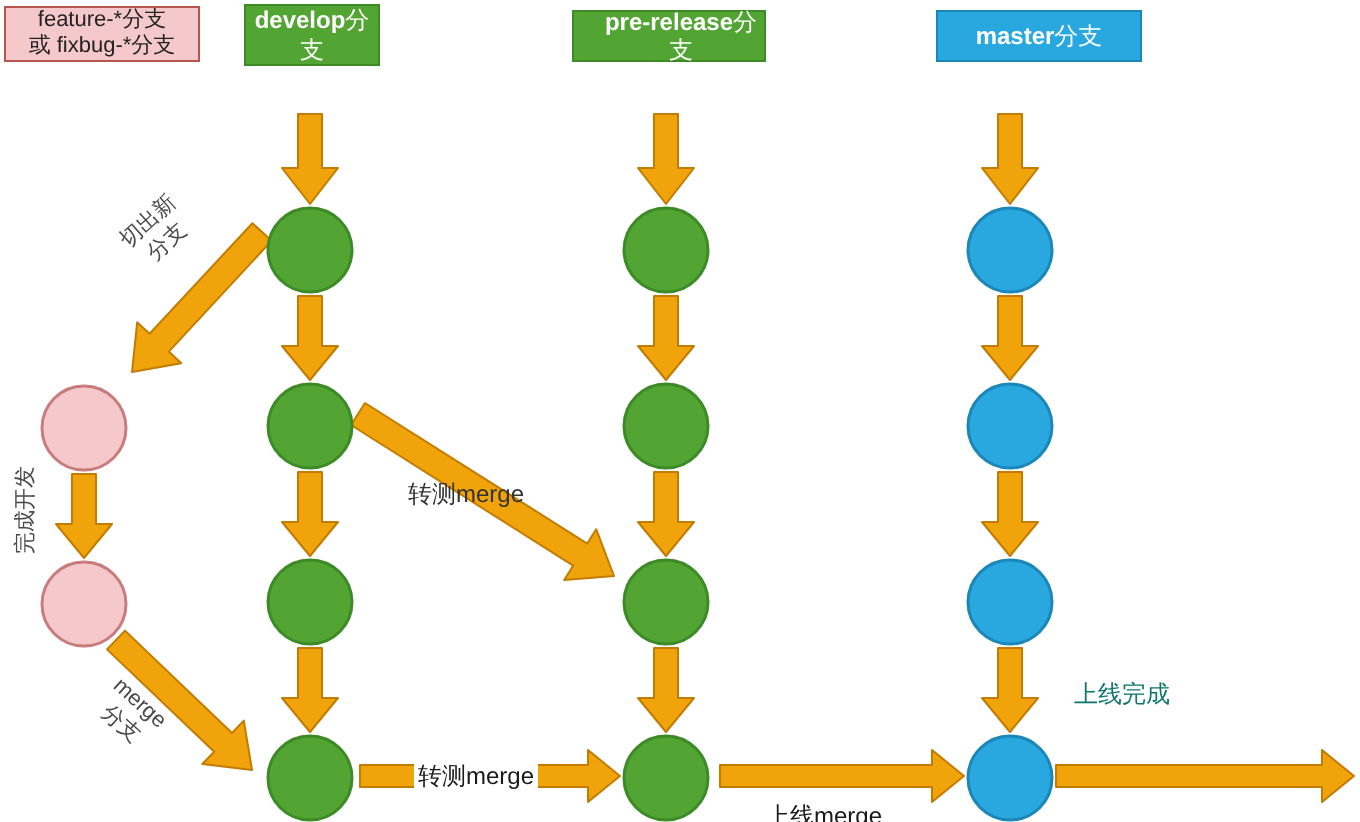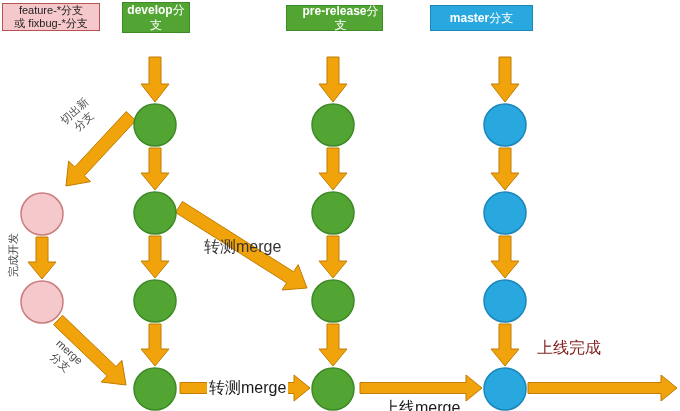--- a/index.html
+++ b/index.html
@@ -116,7 +116,7 @@
     <div><span class="bname">pre-release</span><span>分支</span></div>
   </div>
 
-  <div class="box hdr-blue" style="left:430px;top:5px;width:103px;height:26px;">
+  <div class="box hdr-blue" style="left:468px;top:5px;width:103px;height:26px;">
     <div><span class="bname">master</span><span>分支</span></div>
   </div>
 

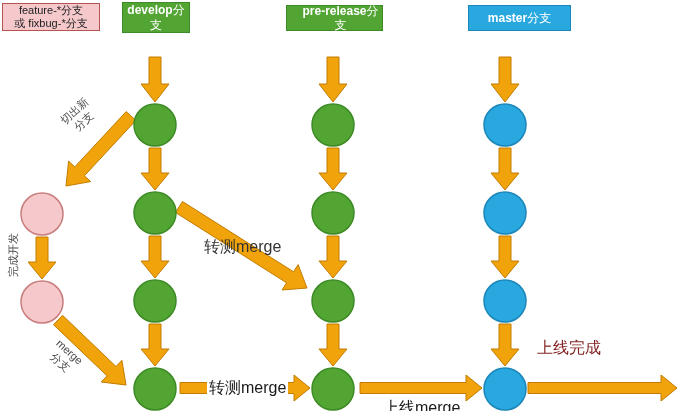--- a/index.html
+++ b/index.html
@@ -33,7 +33,7 @@
   .hdr-pink{background:var(--pink-fill,#F5C8CB);border:1px solid var(--pink-box-stroke,#B85450);color:#222;font-size:11px;}
   .lbl{
     position:absolute;z-index:3;
-    color:#333;font-size:16px;line-height:14px;white-space:nowrap;
+    color:#333;font-size:12px;line-height:14px;white-space:nowrap;
   }
   .lbl.rot{font-size:11px;text-align:center;color:#4a4a4a;}
   .lbl.onarrow{background:#fff;padding:0 2px;color:#1a1a1a;}

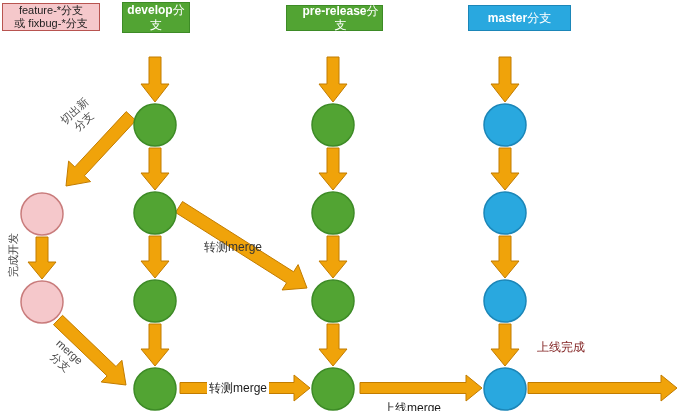--- a/index.html
+++ b/index.html
@@ -43,7 +43,7 @@
   #test-merge-diag-label{left:204px;top:240px;}
   #test-merge-bottom-label{left:207px;top:381px;}
   #online-merge-label{left:381px;top:401px;}
-  #online-done-label{left:537px;top:340px;line-height:15px;color:#7f1d1d;}
+  #online-done-label{left:537px;top:340px;line-height:15px;color:#0f766e;}
 </style>
 </head>
 <body>

